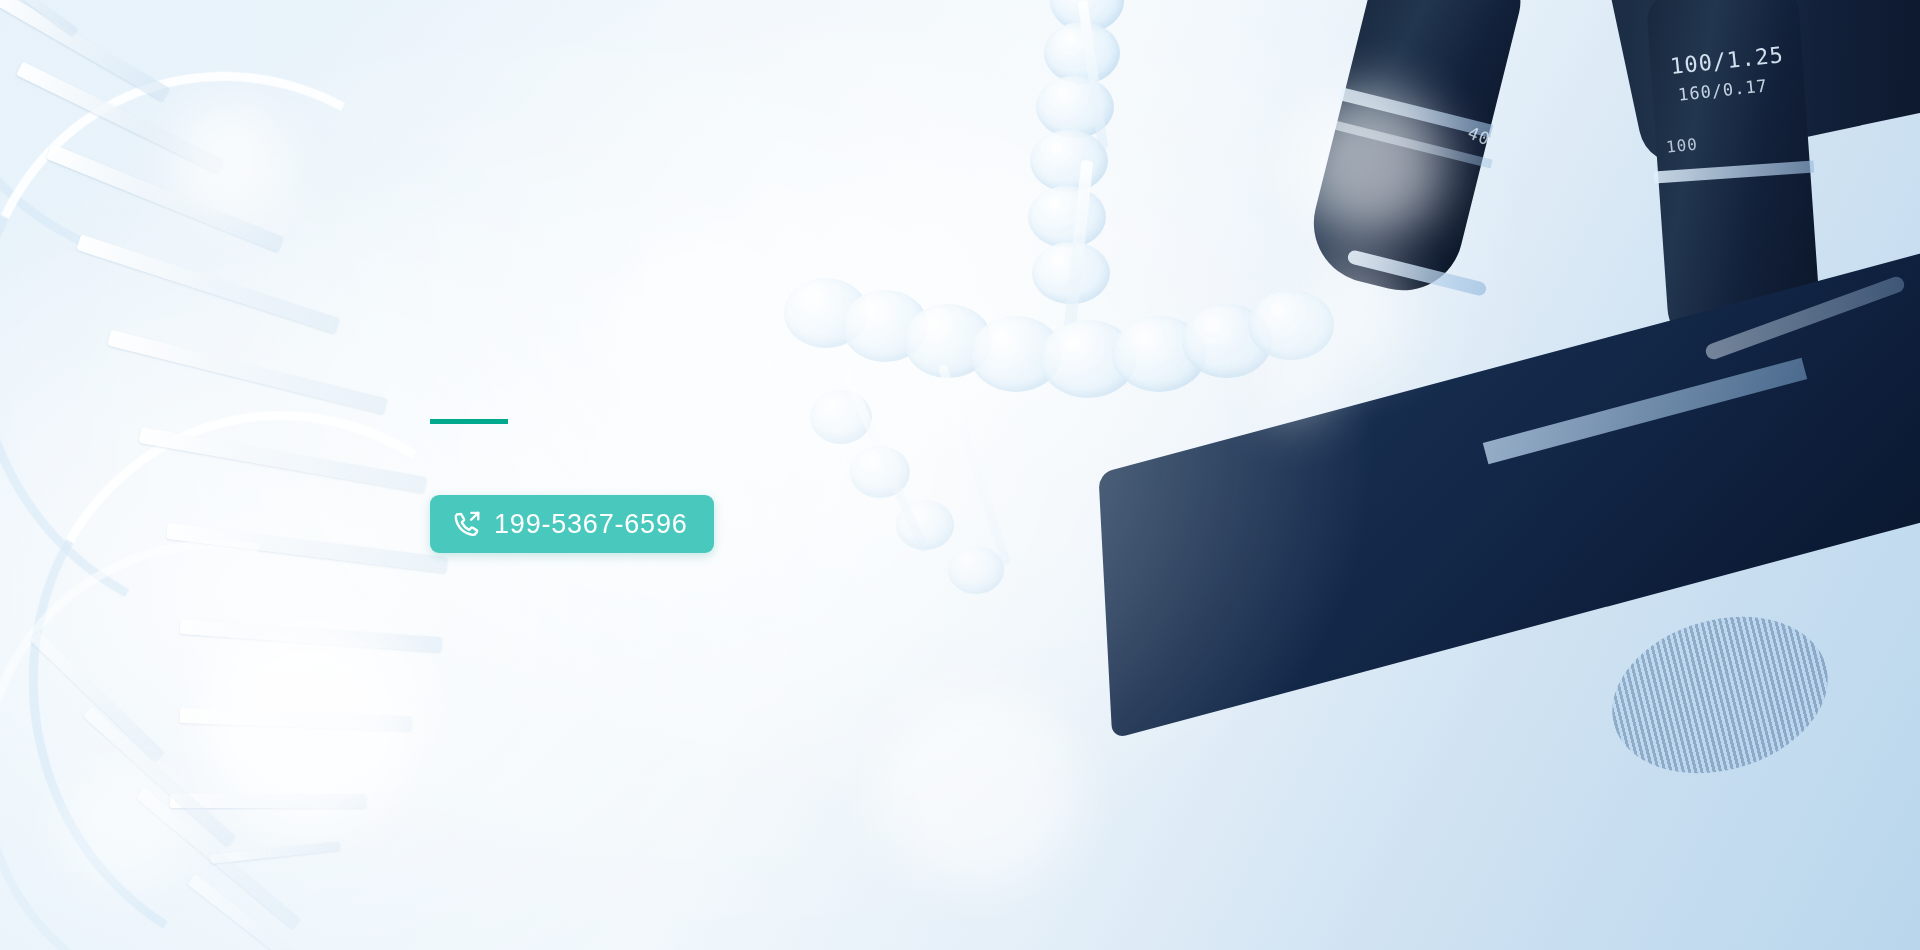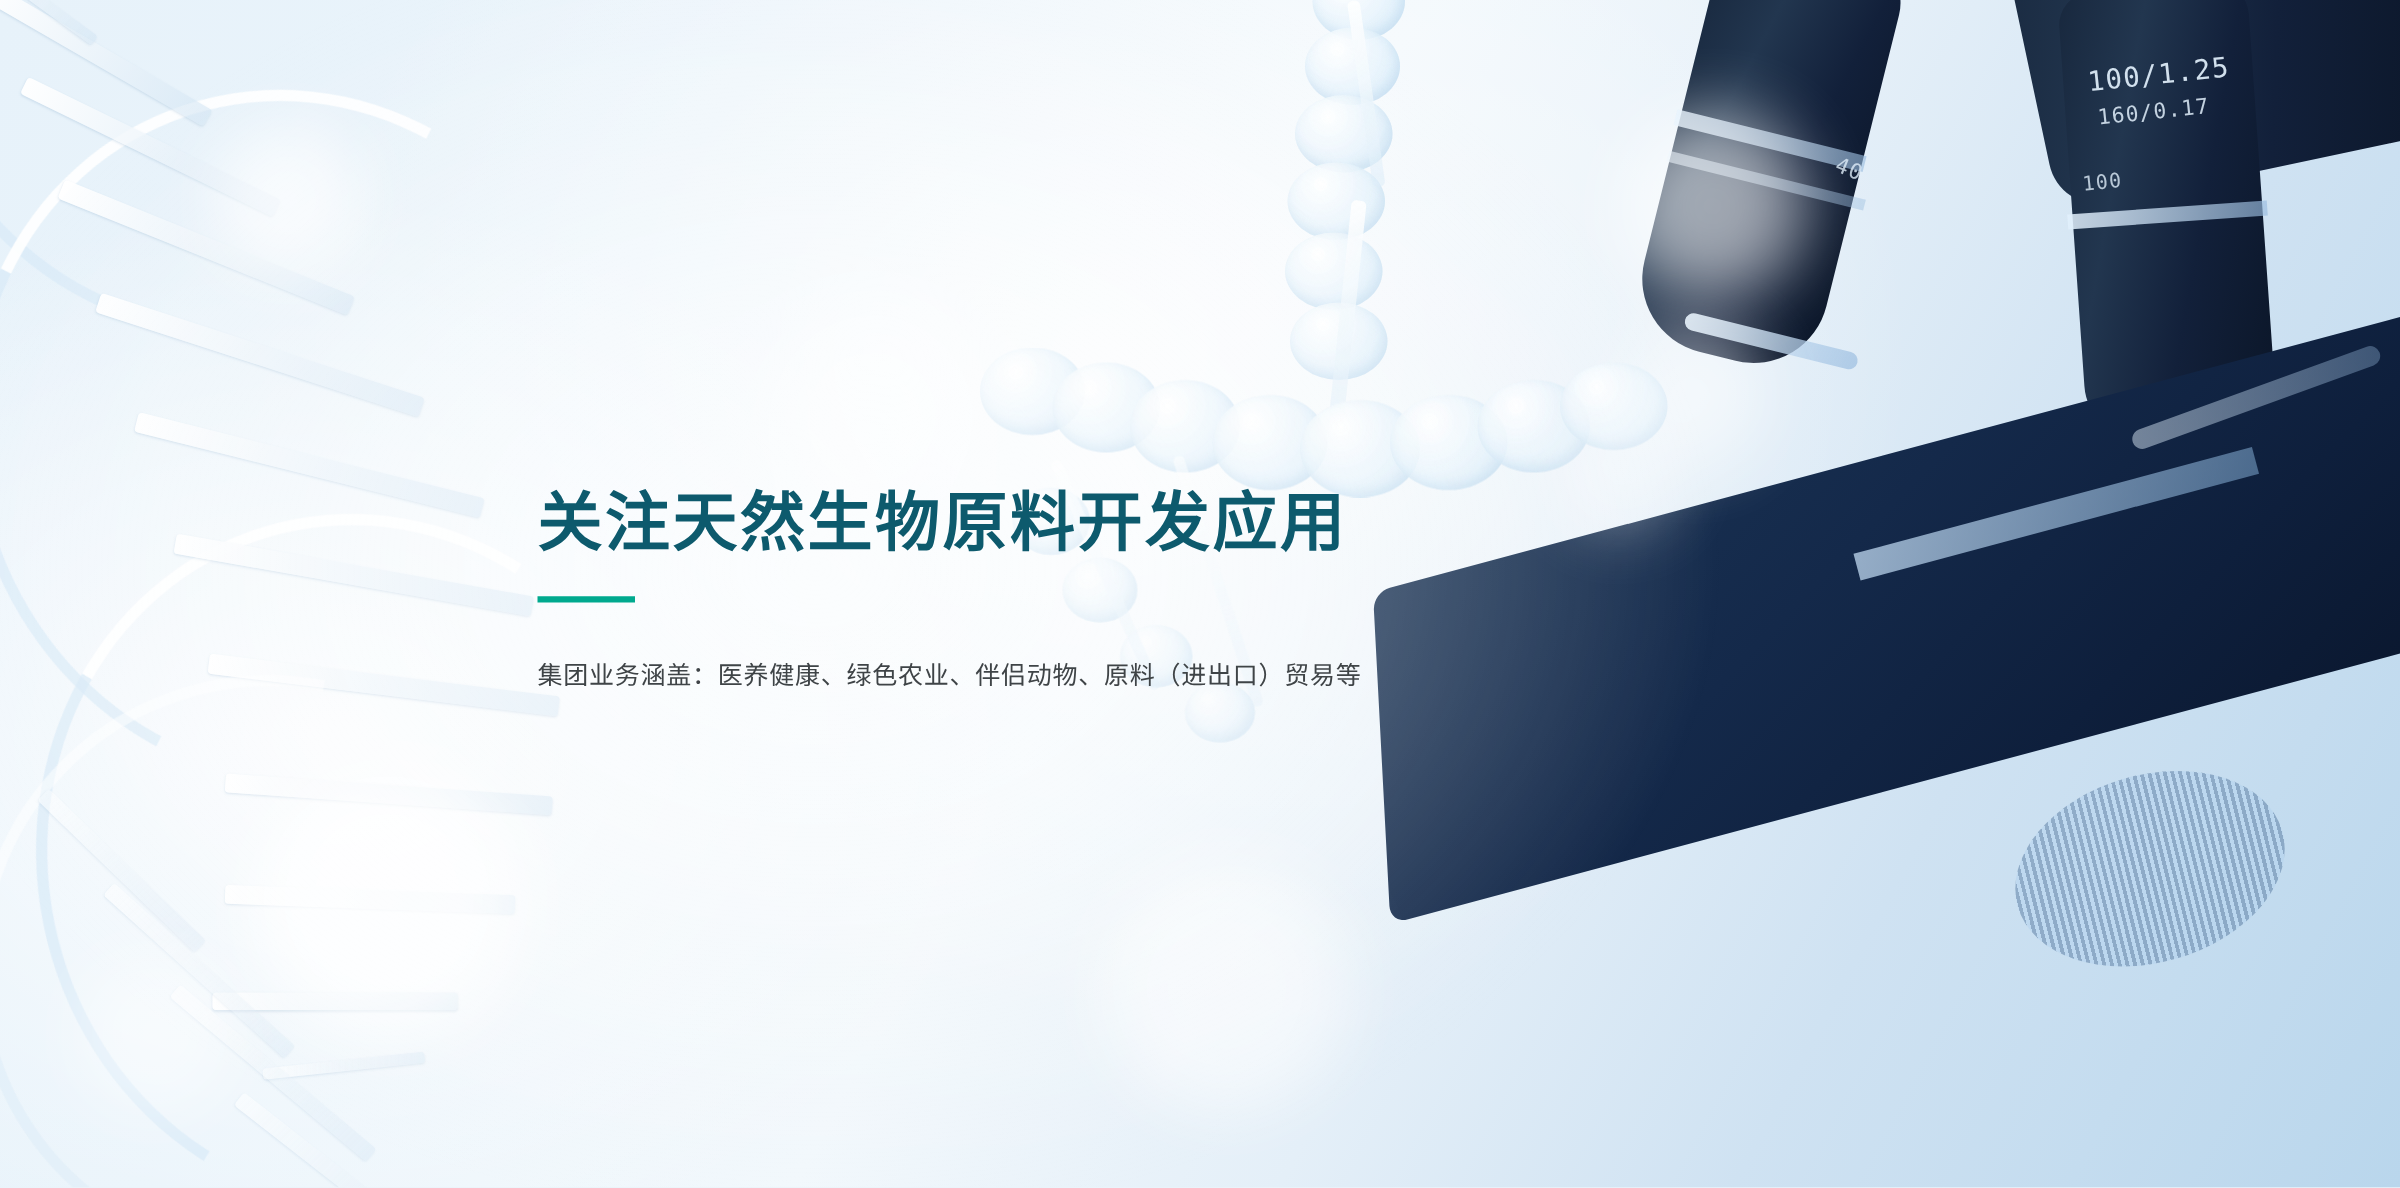--- a/index.html
+++ b/index.html
@@ -247,7 +247,6 @@
 
   <div class="content">
 
-    <h1 class="headline">关注天然生物原料开发应用</h1>
 
     <div class="divider"></div>
 

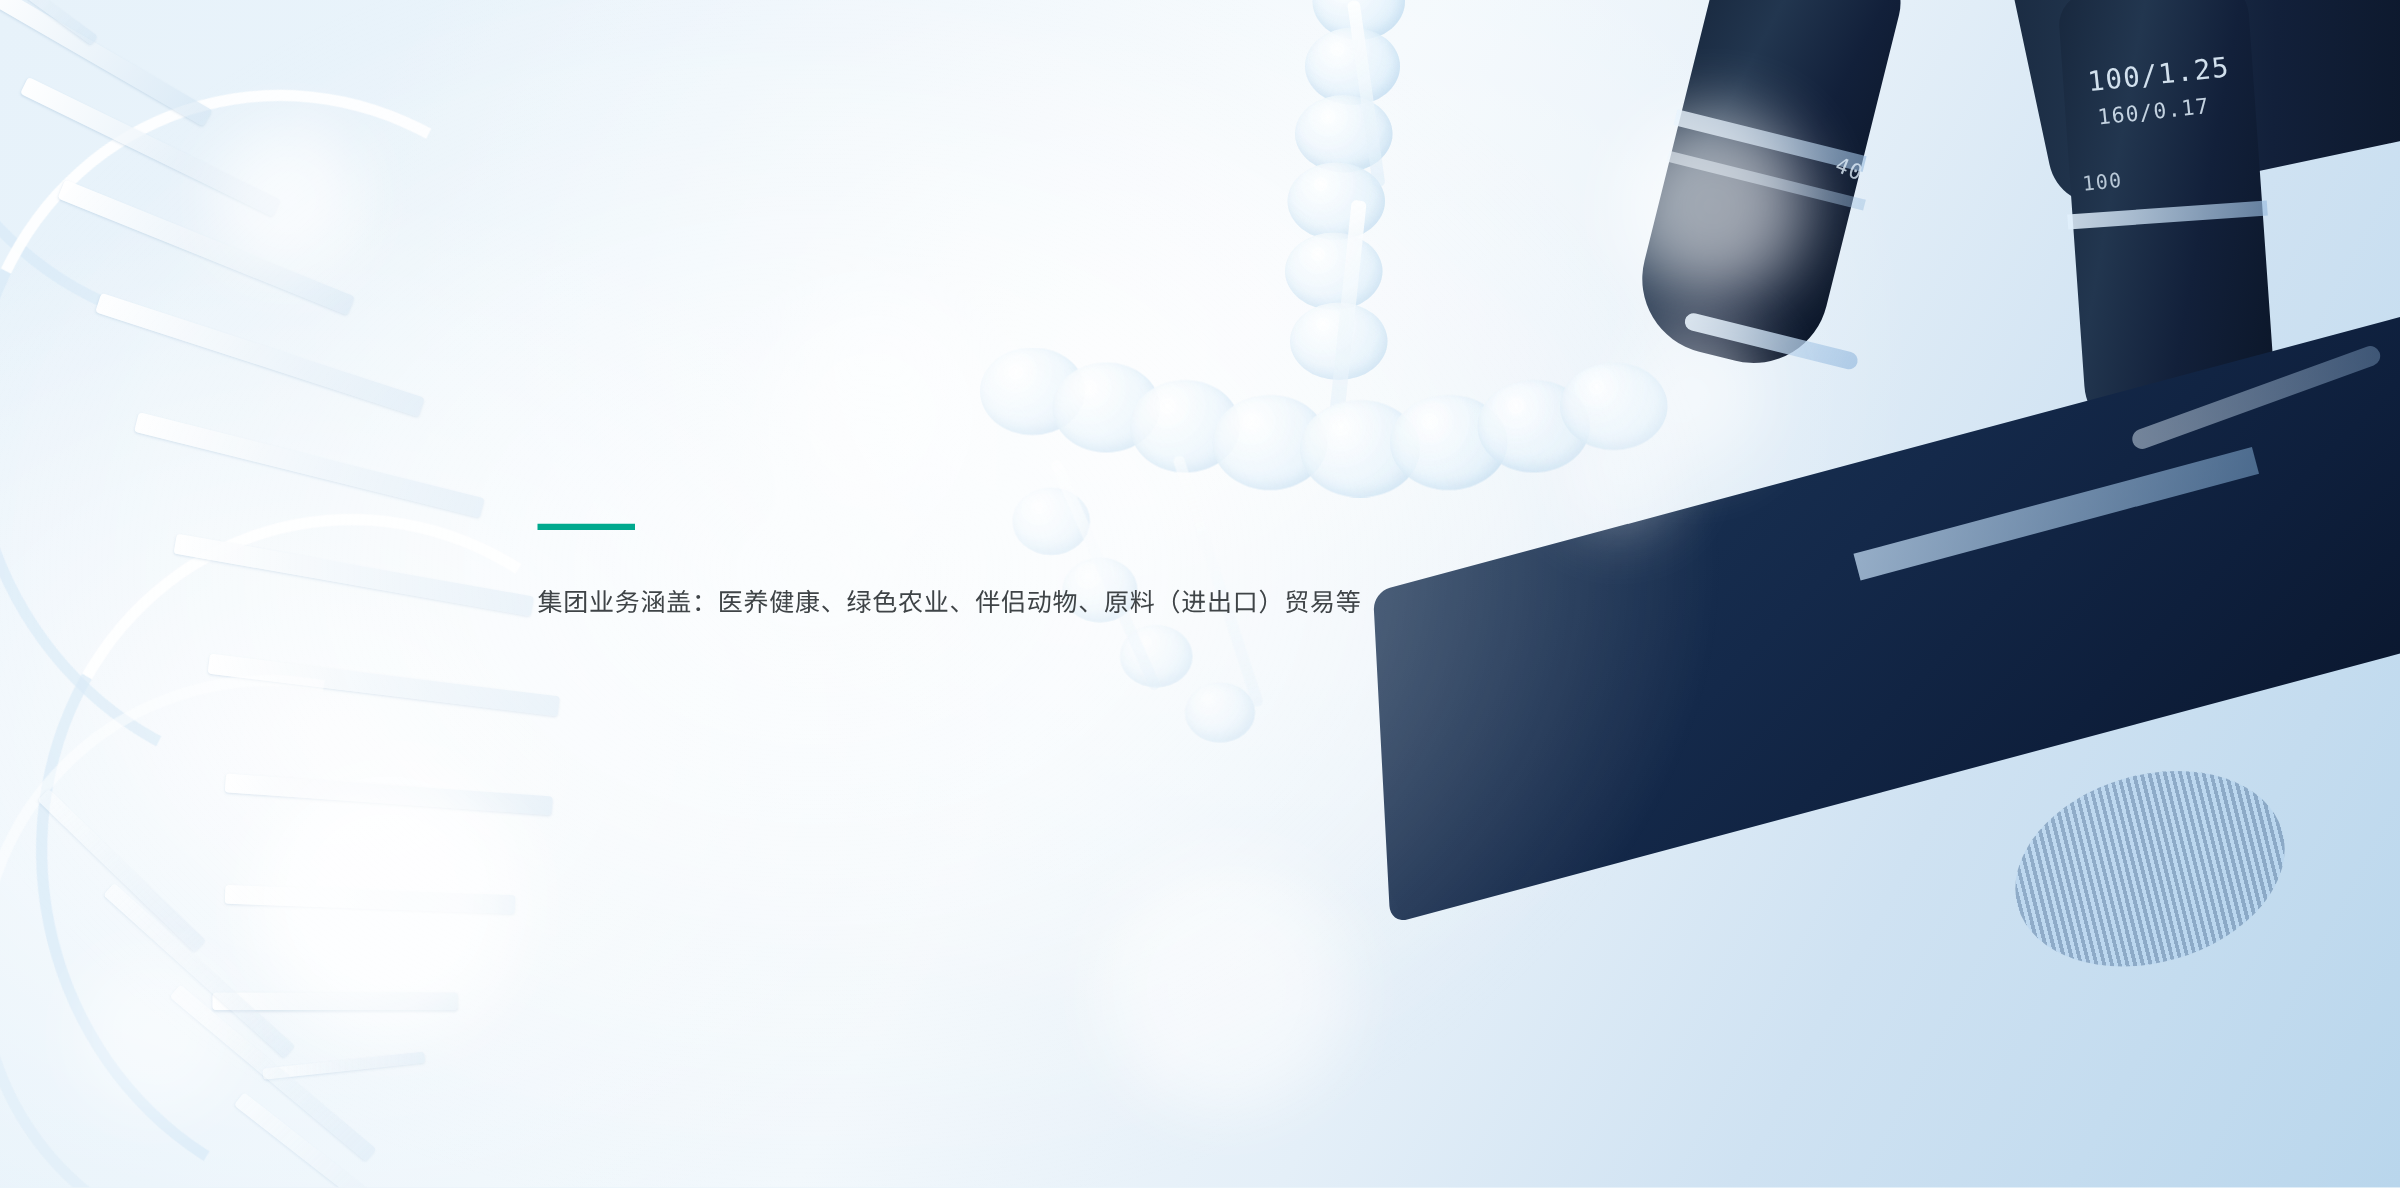--- a/index.html
+++ b/index.html
@@ -251,7 +251,6 @@
     <div class="divider"></div>
 
     <div class="desc">
-      <p class="desc-line">集团业务涵盖：医养健康、绿色农业、伴侣动物、原料（进出口）贸易等</p>
     </div>
 
 

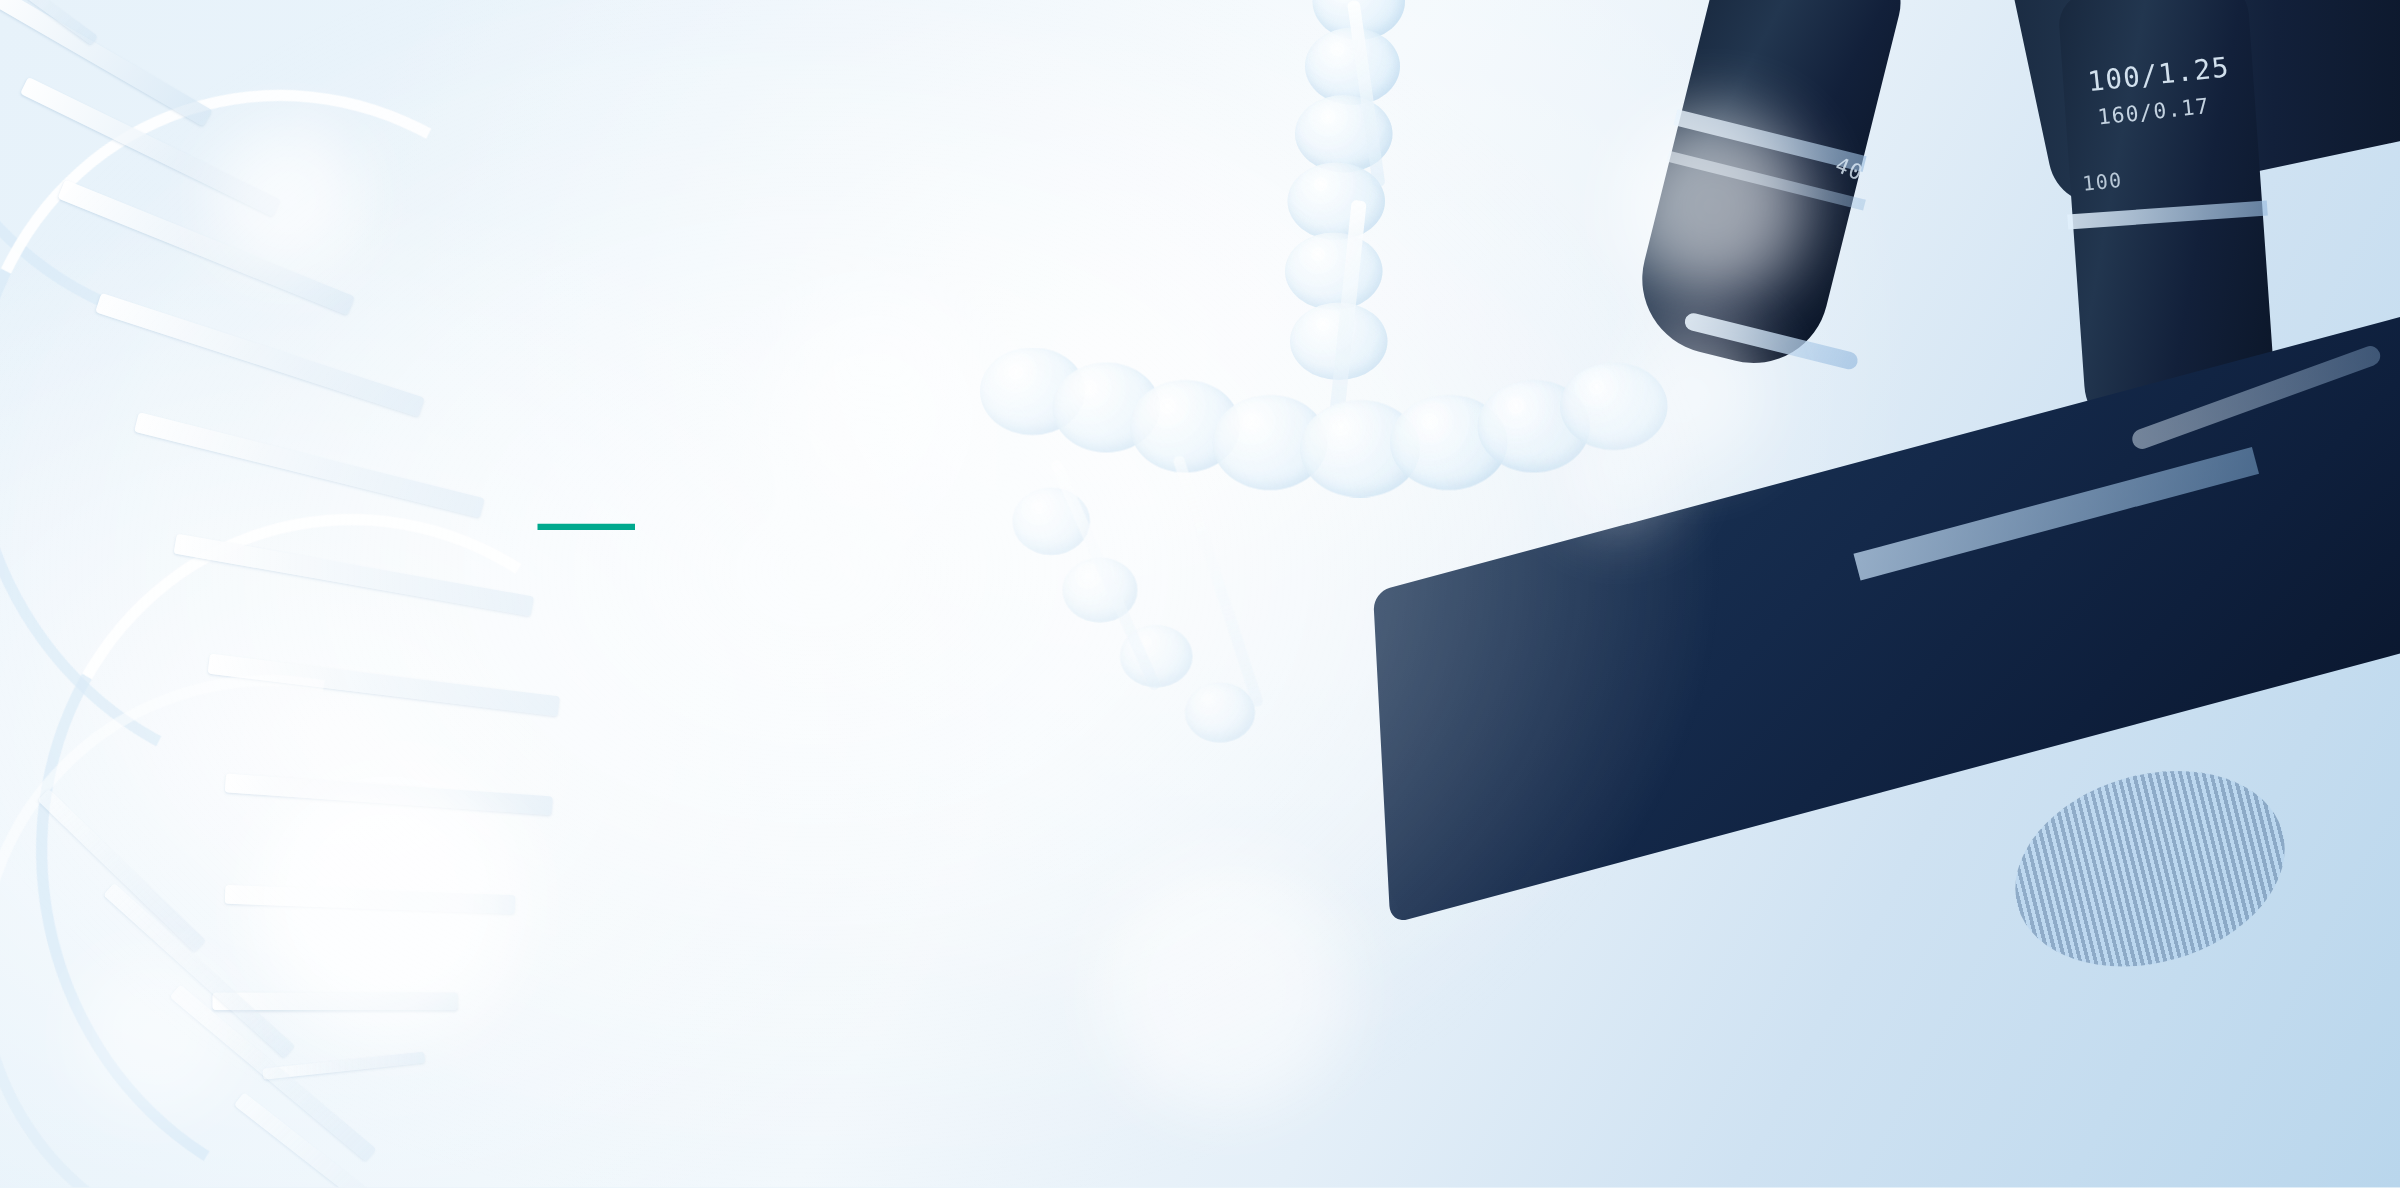--- a/index.html
+++ b/index.html
@@ -253,6 +253,16 @@
     <div class="desc">
     </div>
 
+    <button class="phone-btn" type="button">
+      <span class="phone-ico">
+        <svg viewBox="0 0 24 24" width="30" height="30" fill="none" stroke="#ffffff" stroke-width="1.9" stroke-linecap="round" stroke-linejoin="round">
+          <path d="M4.2 4.1c-.8.6-1.3 1.6-1.2 2.7.5 4.3 2.6 8 5.6 10.5 2.3 1.9 5 3.1 7.9 3.4 1.1.1 2.1-.4 2.7-1.3l.7-1.1c.3-.5.2-1.1-.3-1.4l-3-1.9c-.5-.3-1.1-.2-1.4.2l-.9 1.1c-.2.3-.6.4-.9.2-2.3-1.2-4.2-3.1-5.4-5.4-.2-.3-.1-.7.2-.9l1.1-.9c.4-.3.5-.9.2-1.4L7.6 4.5c-.3-.5-.9-.6-1.4-.3l-2 0z"></path>
+          <path d="M15.6 3.1h5.4v5.1"></path>
+          <path d="M21 3.1l-5.7 5.5"></path>
+        </svg>
+      </span>
+      <span class="phone-num">199-5367-6596</span>
+    </button>
 
   </div>
 </div>

